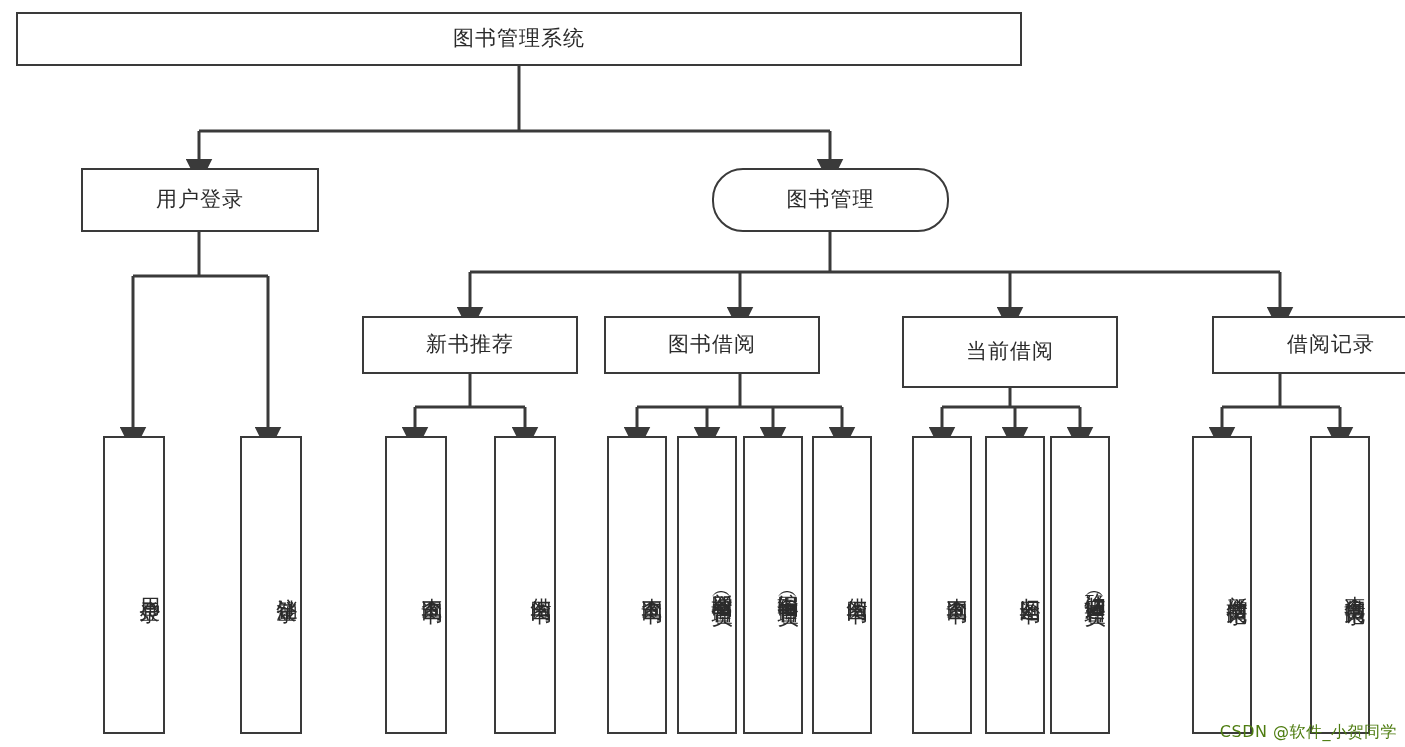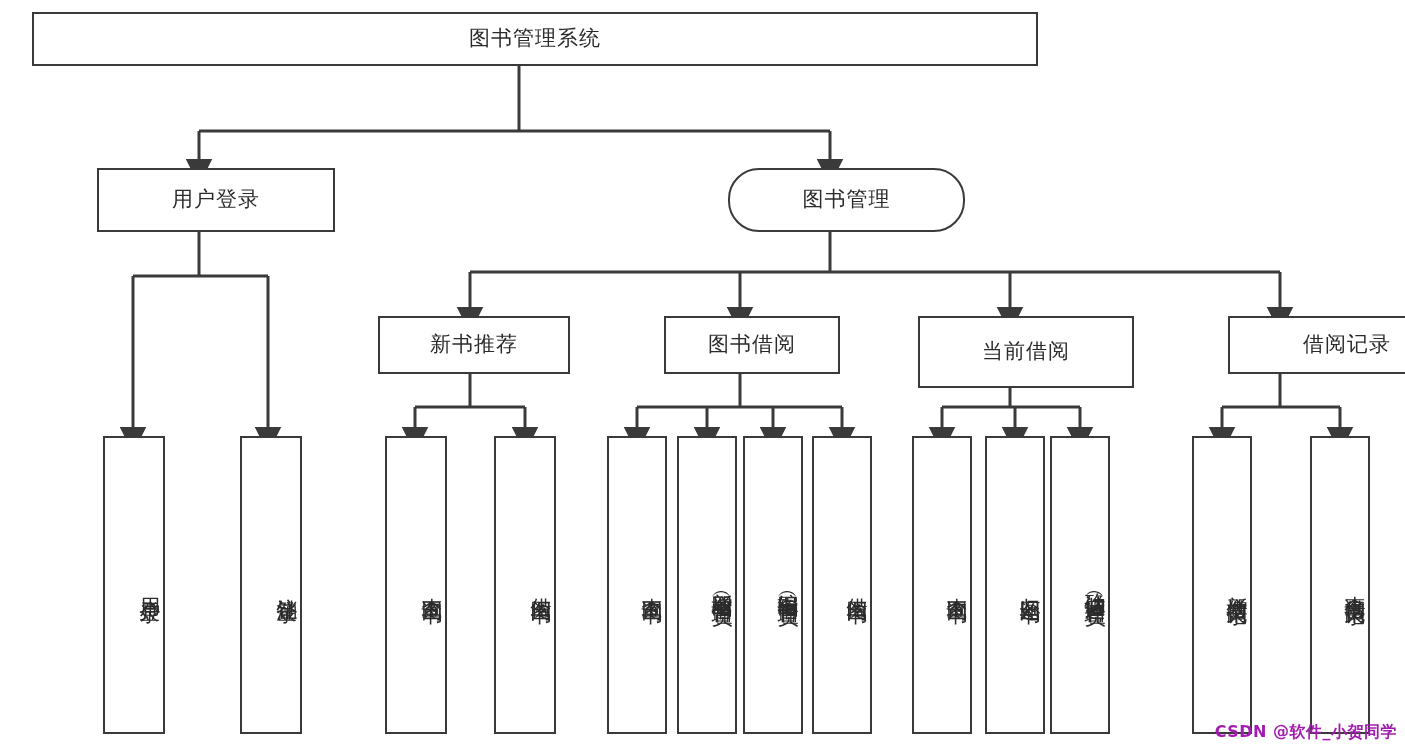--- a/index.html
+++ b/index.html
@@ -38,7 +38,6 @@
     font-size: 21px;
     letter-spacing: 1px;
     line-height: 1.2;
-    margin-left: 16px;
   }
   .node.vert {
     writing-mode: vertical-rl;

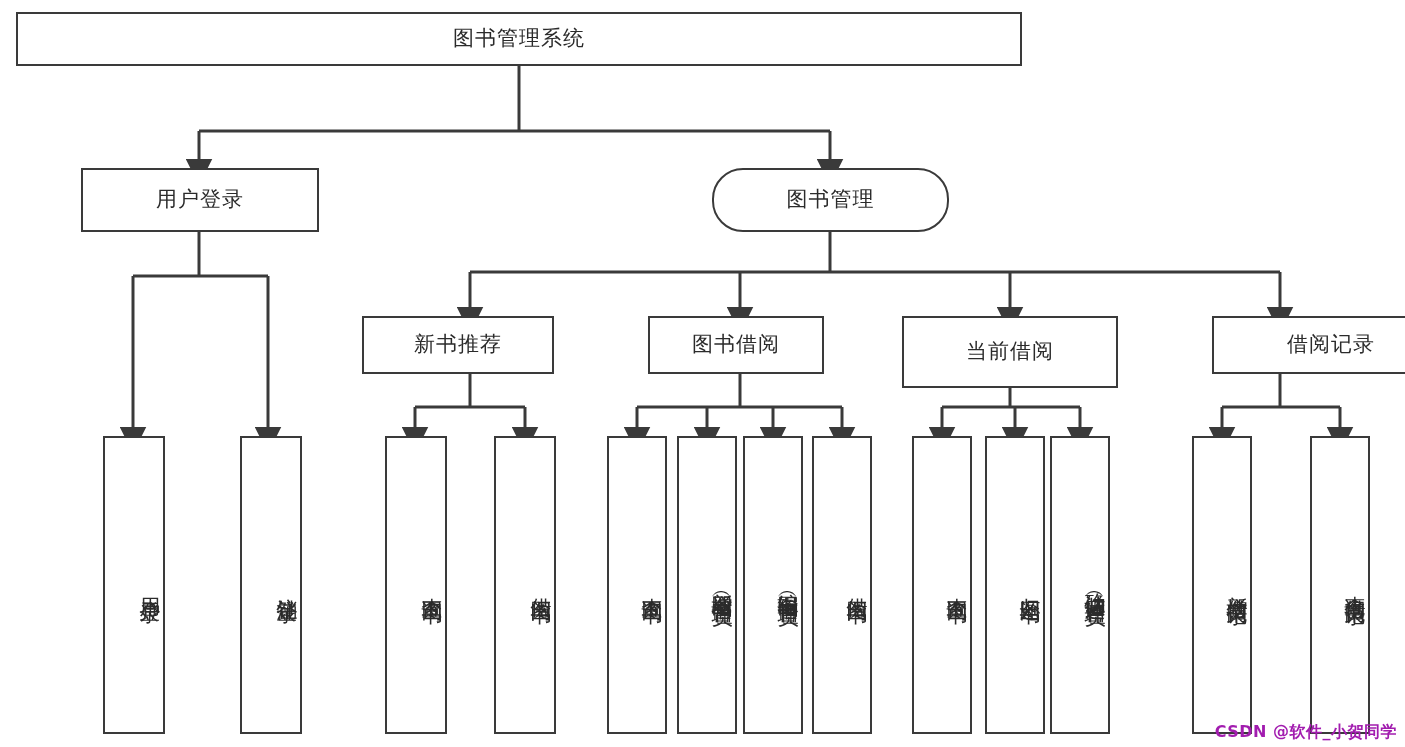--- a/index.html
+++ b/index.html
@@ -133,7 +133,7 @@
     <span>图书管理</span>
   </div>
 
-  <div class="node horiz" style="left:362px; top:316px; width:192px; height:58px;">
+  <div class="node horiz" style="left:362px; top:316px; width:216px; height:58px;">
     <span>新书推荐</span>
   </div>
   <div class="node horiz" style="left:648px; top:316px; width:176px; height:58px;">

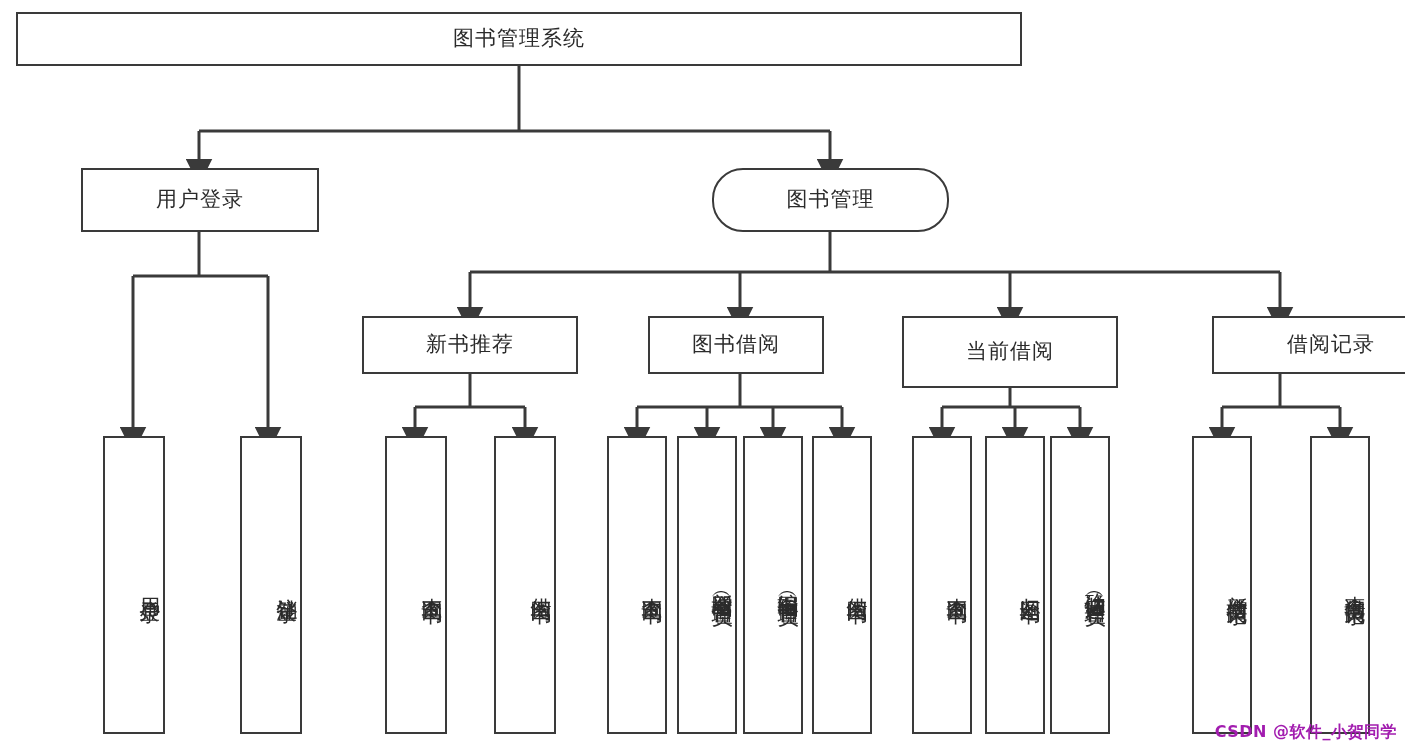--- a/index.html
+++ b/index.html
@@ -136,7 +136,7 @@
   <div class="node horiz" style="left:362px; top:316px; width:216px; height:58px;">
     <span>新书推荐</span>
   </div>
-  <div class="node horiz" style="left:648px; top:316px; width:176px; height:58px;">
+  <div class="node horiz" style="left:604px; top:316px; width:216px; height:58px;">
     <span>图书借阅</span>
   </div>
   <div class="node horiz" style="left:902px; top:316px; width:216px; height:72px;">

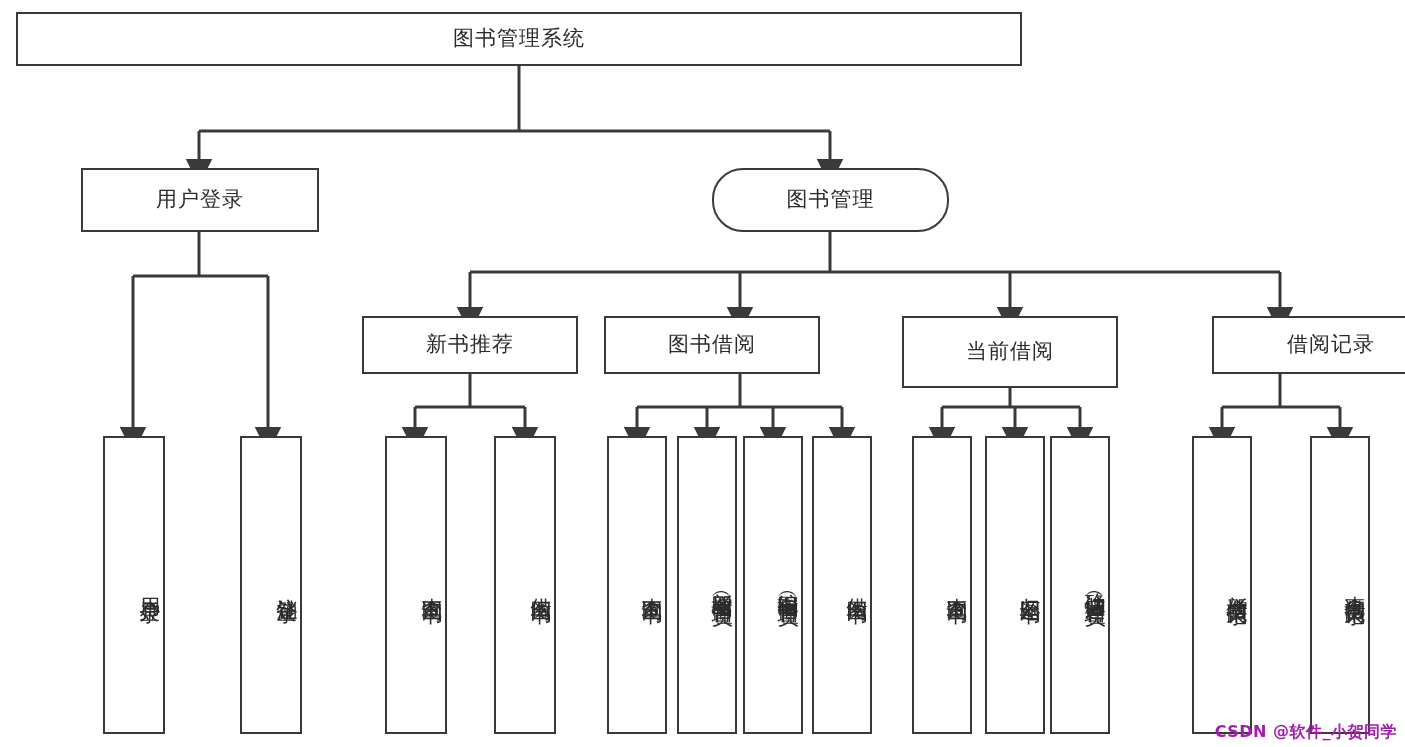--- a/index.html
+++ b/index.html
@@ -61,10 +61,9 @@
     right: 8px;
     bottom: 4px;
     font-size: 16px;
-    color: #a21caf;
+    color: #4d7c0f;
     letter-spacing: 0.5px;
     white-space: nowrap;
-    font-weight: bold;
   }
 </style>
 </head>

